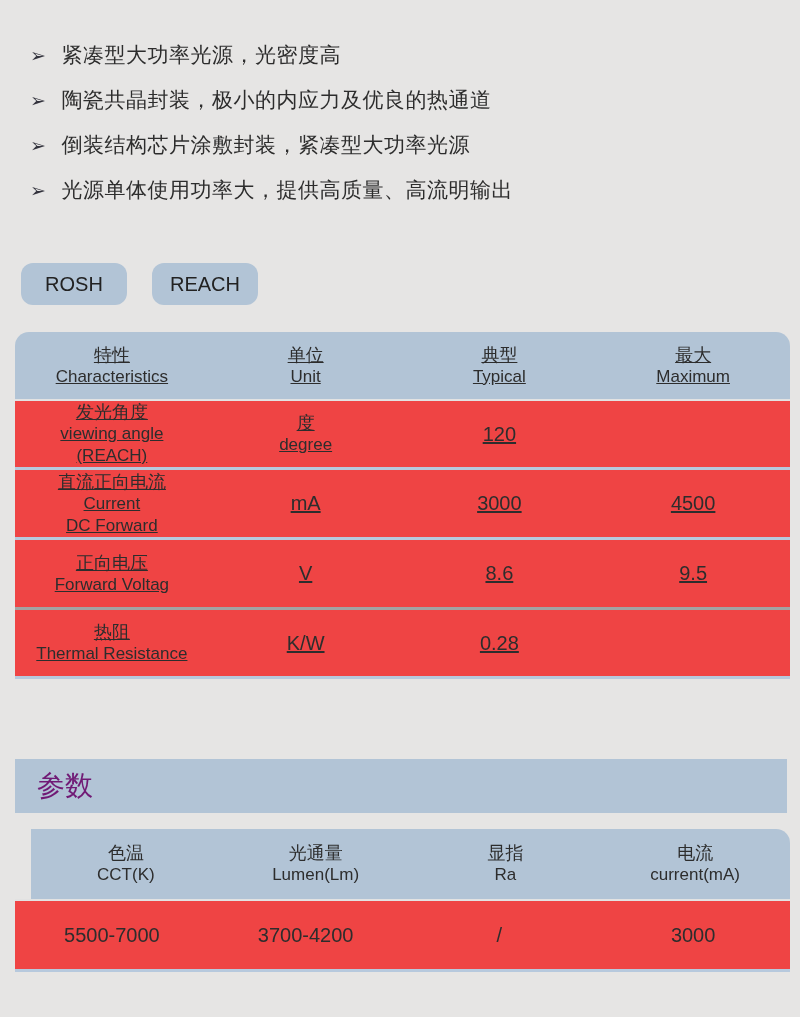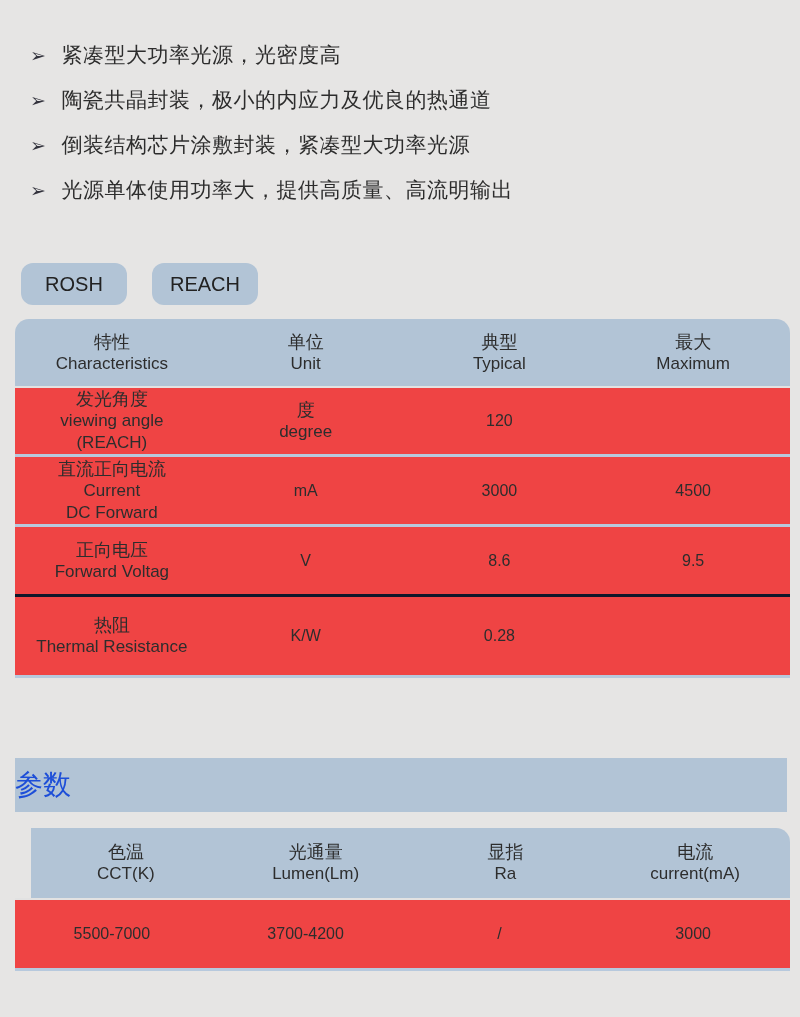--- a/index.html
+++ b/index.html
@@ -46,7 +46,7 @@
   .en { display:block; font-size:17px; line-height:22px; }
   .val { font-size:16px; }
   
-  .spec-table { margin-top:14px; }
+  .spec-table { margin-top:27px;text-decoration:underline; }
   .spec-table .t-header { height:67px; }
   .spec-table .row-0 { height:68px; border-top:2px solid #e2e2e2; }
   .spec-table .row-1 { height:70px; border-top:3px solid #b7c9dd; }

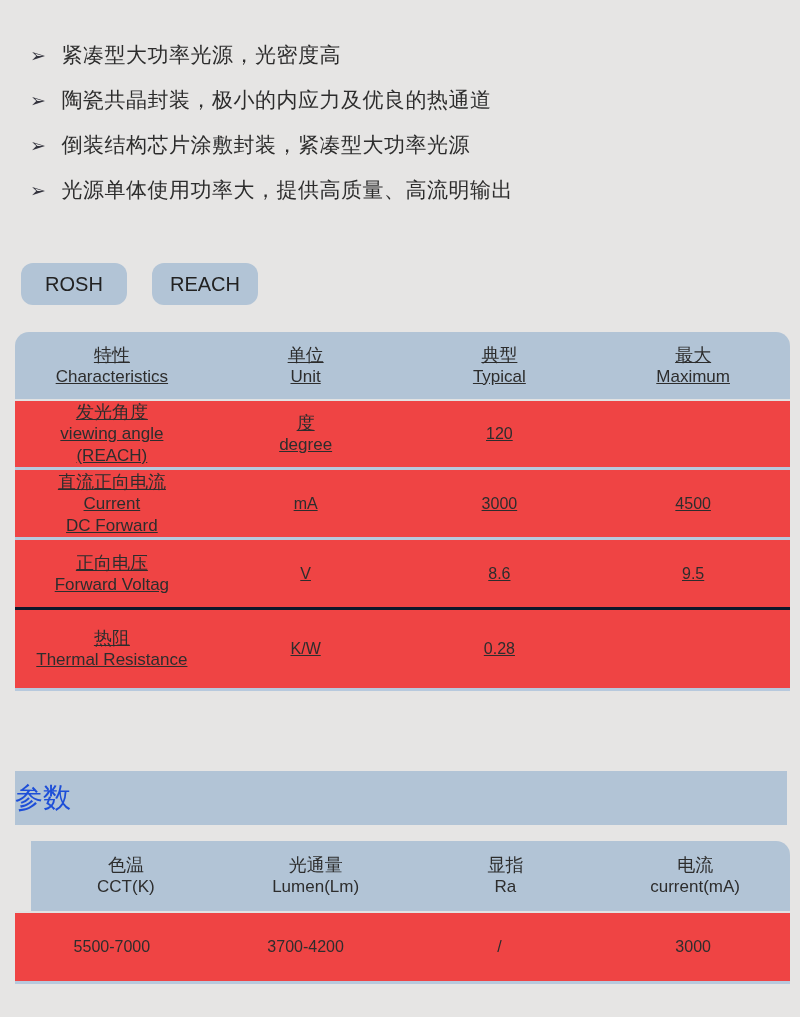--- a/index.html
+++ b/index.html
@@ -44,7 +44,7 @@
   }
   .zh { display:block; font-size:18px; line-height:22px; }
   .en { display:block; font-size:17px; line-height:22px; }
-  .val { font-size:16px; }
+  .val { font-size:20px; }
   
   .spec-table { margin-top:27px;text-decoration:underline; }
   .spec-table .t-header { height:67px; }

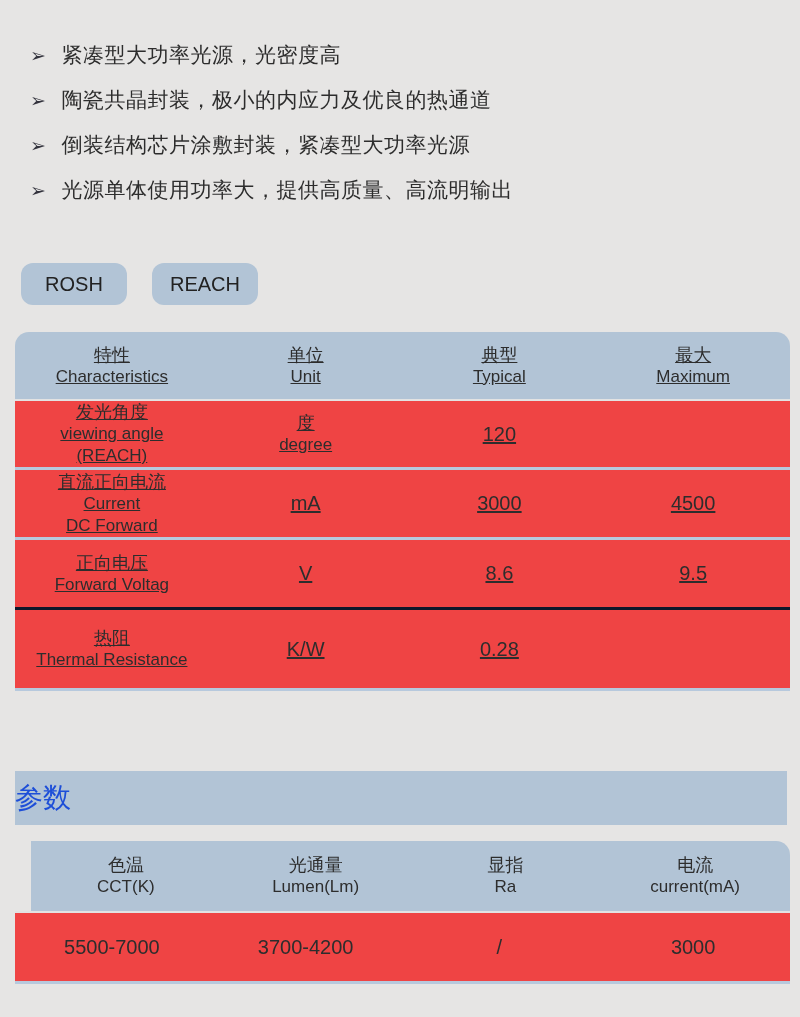--- a/index.html
+++ b/index.html
@@ -51,7 +51,7 @@
   .spec-table .row-0 { height:68px; border-top:2px solid #e2e2e2; }
   .spec-table .row-1 { height:70px; border-top:3px solid #b7c9dd; }
   .spec-table .row-2 { height:70px; border-top:3px solid #b7c9dd; }
-  .spec-table .row-3 { height:81px; border-top:3px solid #0f172a; }
+  .spec-table .row-3 { height:69px; border-top:3px solid #a3a3a3; }
   
   .section-band {
     margin:80px 0 0 15px; width:772px; height:54px;

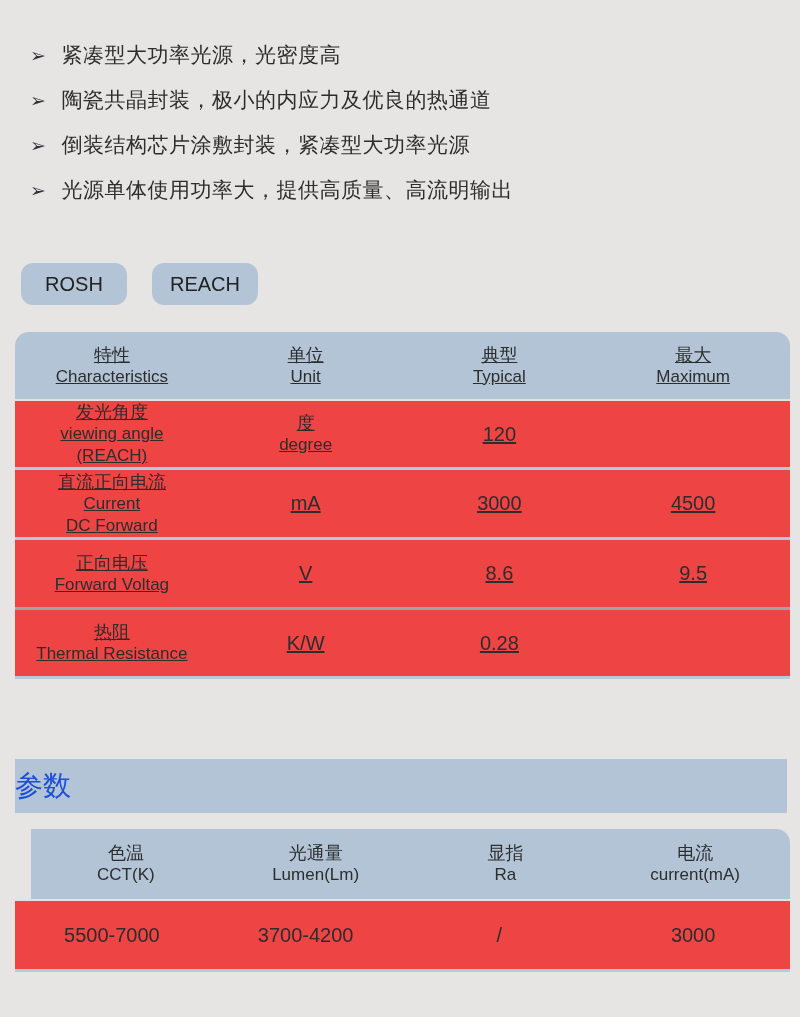--- a/index.html
+++ b/index.html
@@ -56,7 +56,7 @@
   .section-band {
     margin:80px 0 0 15px; width:772px; height:54px;
     background:#b2c4d6; display:flex; align-items:center;
-    font-size:28px; color:#1d4ed8;
+    padding-left:22px; font-size:28px; color:#701a75;
   }
   
   .param-table { margin-top:16px; }

